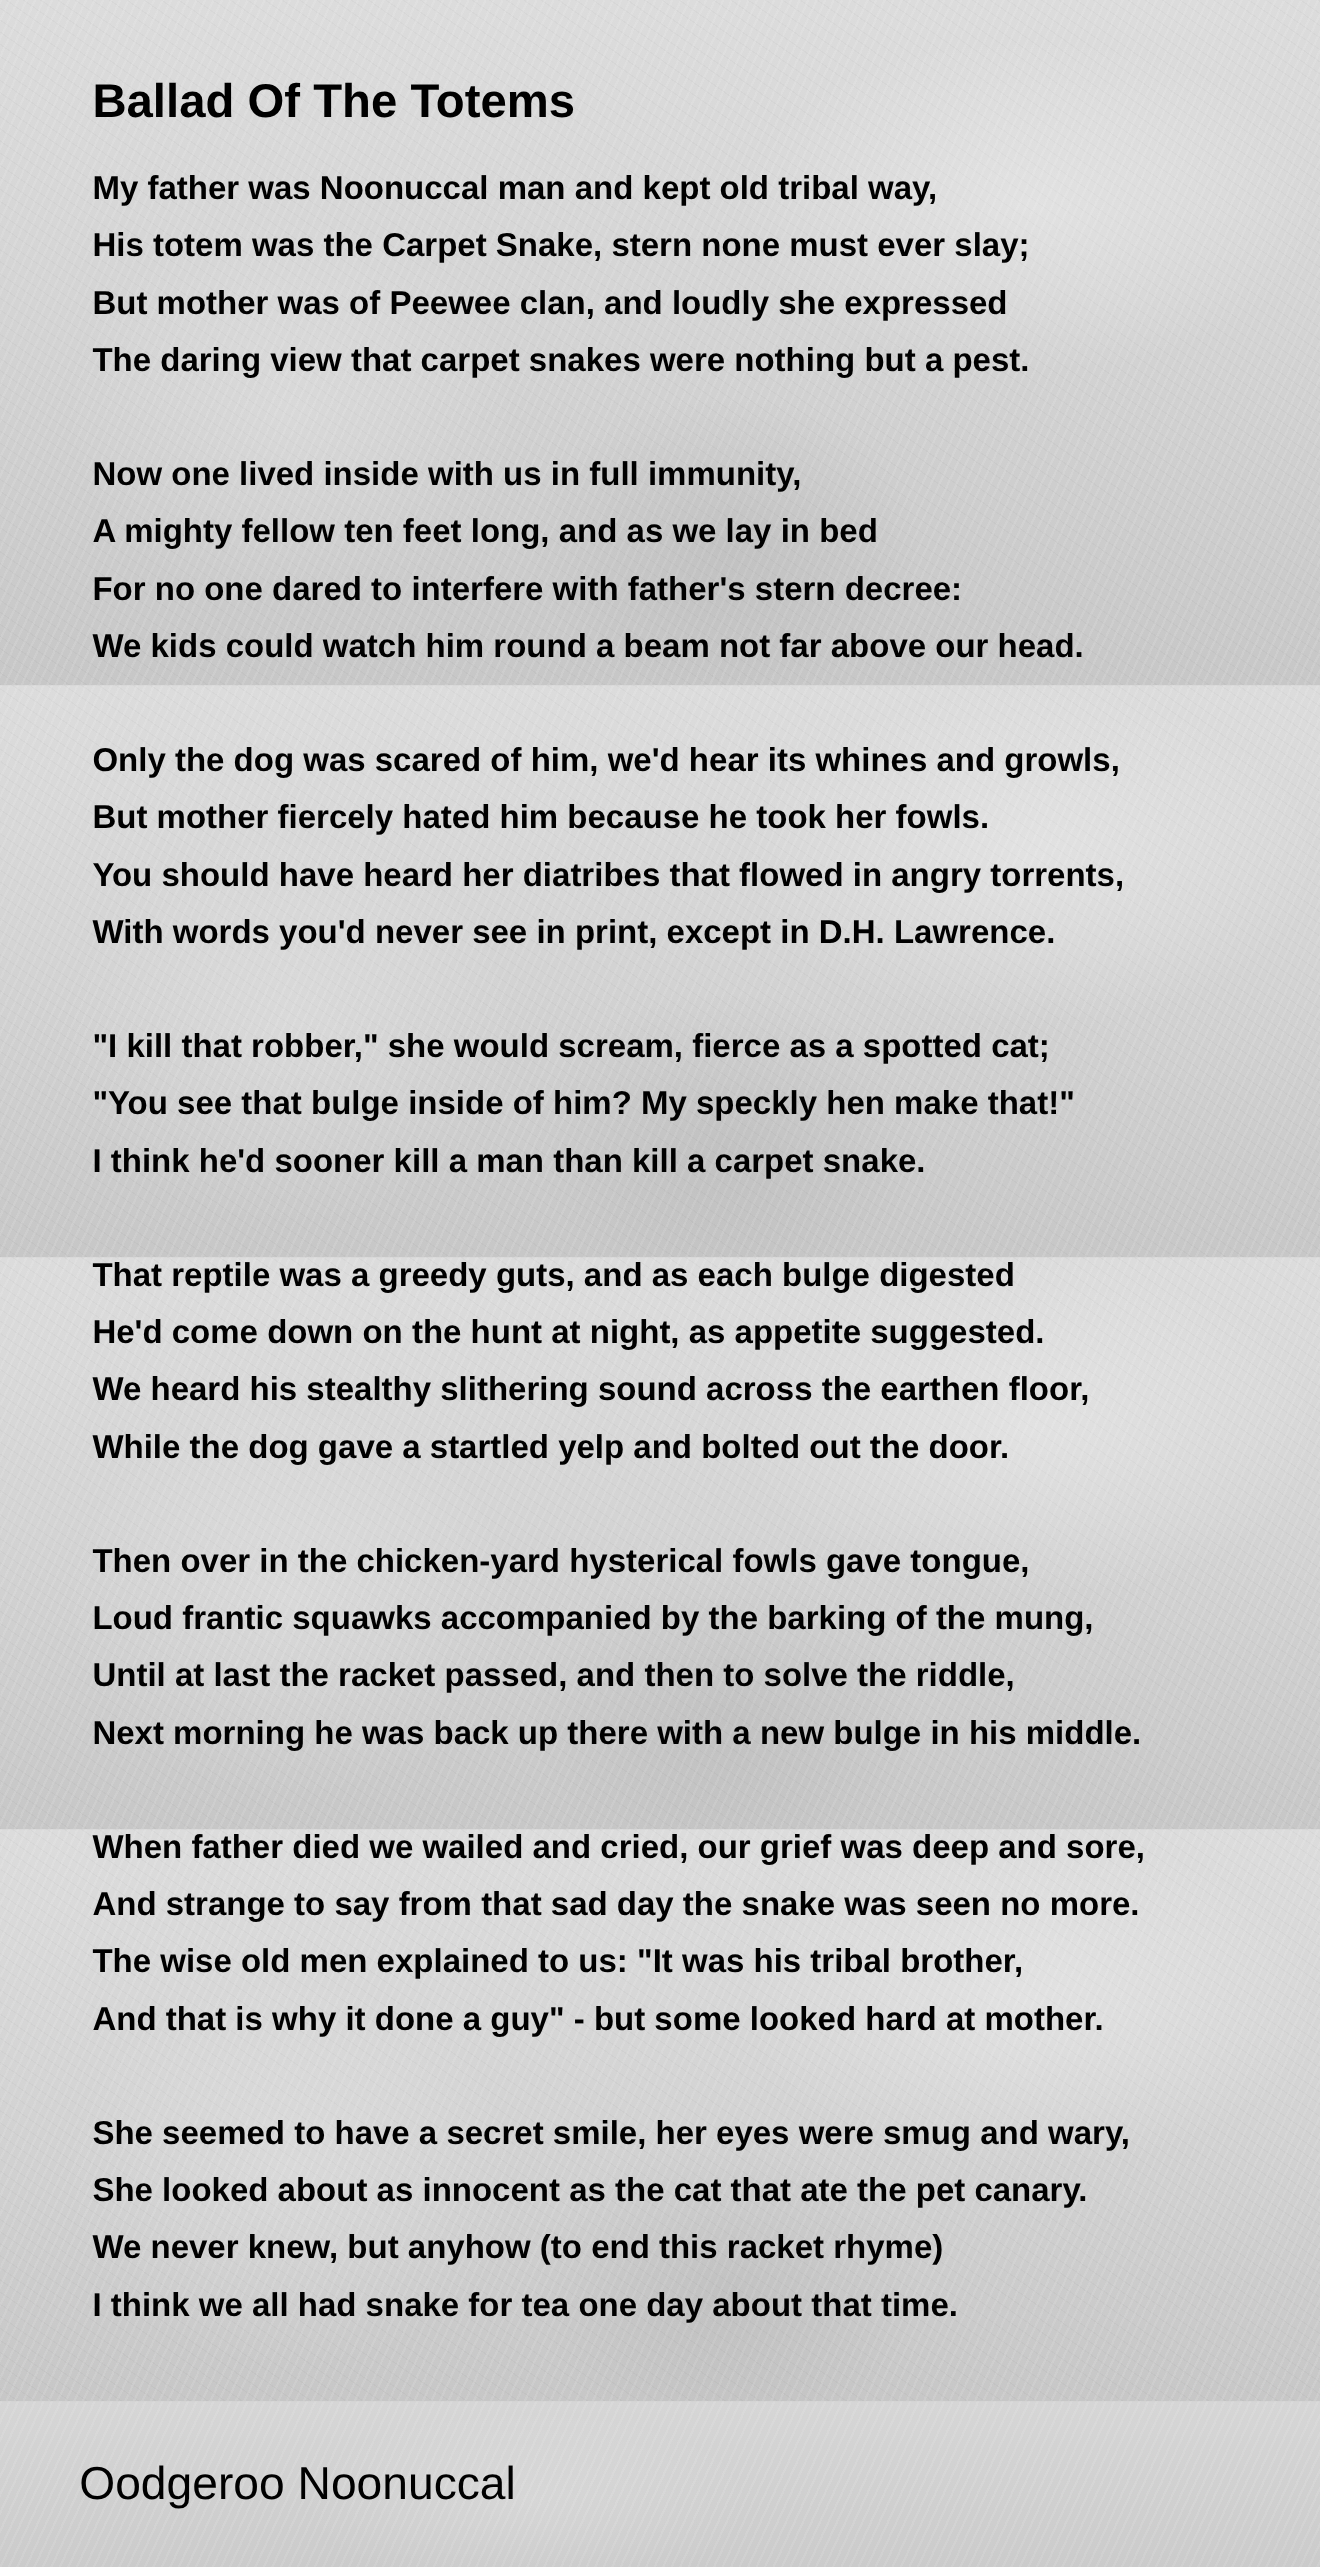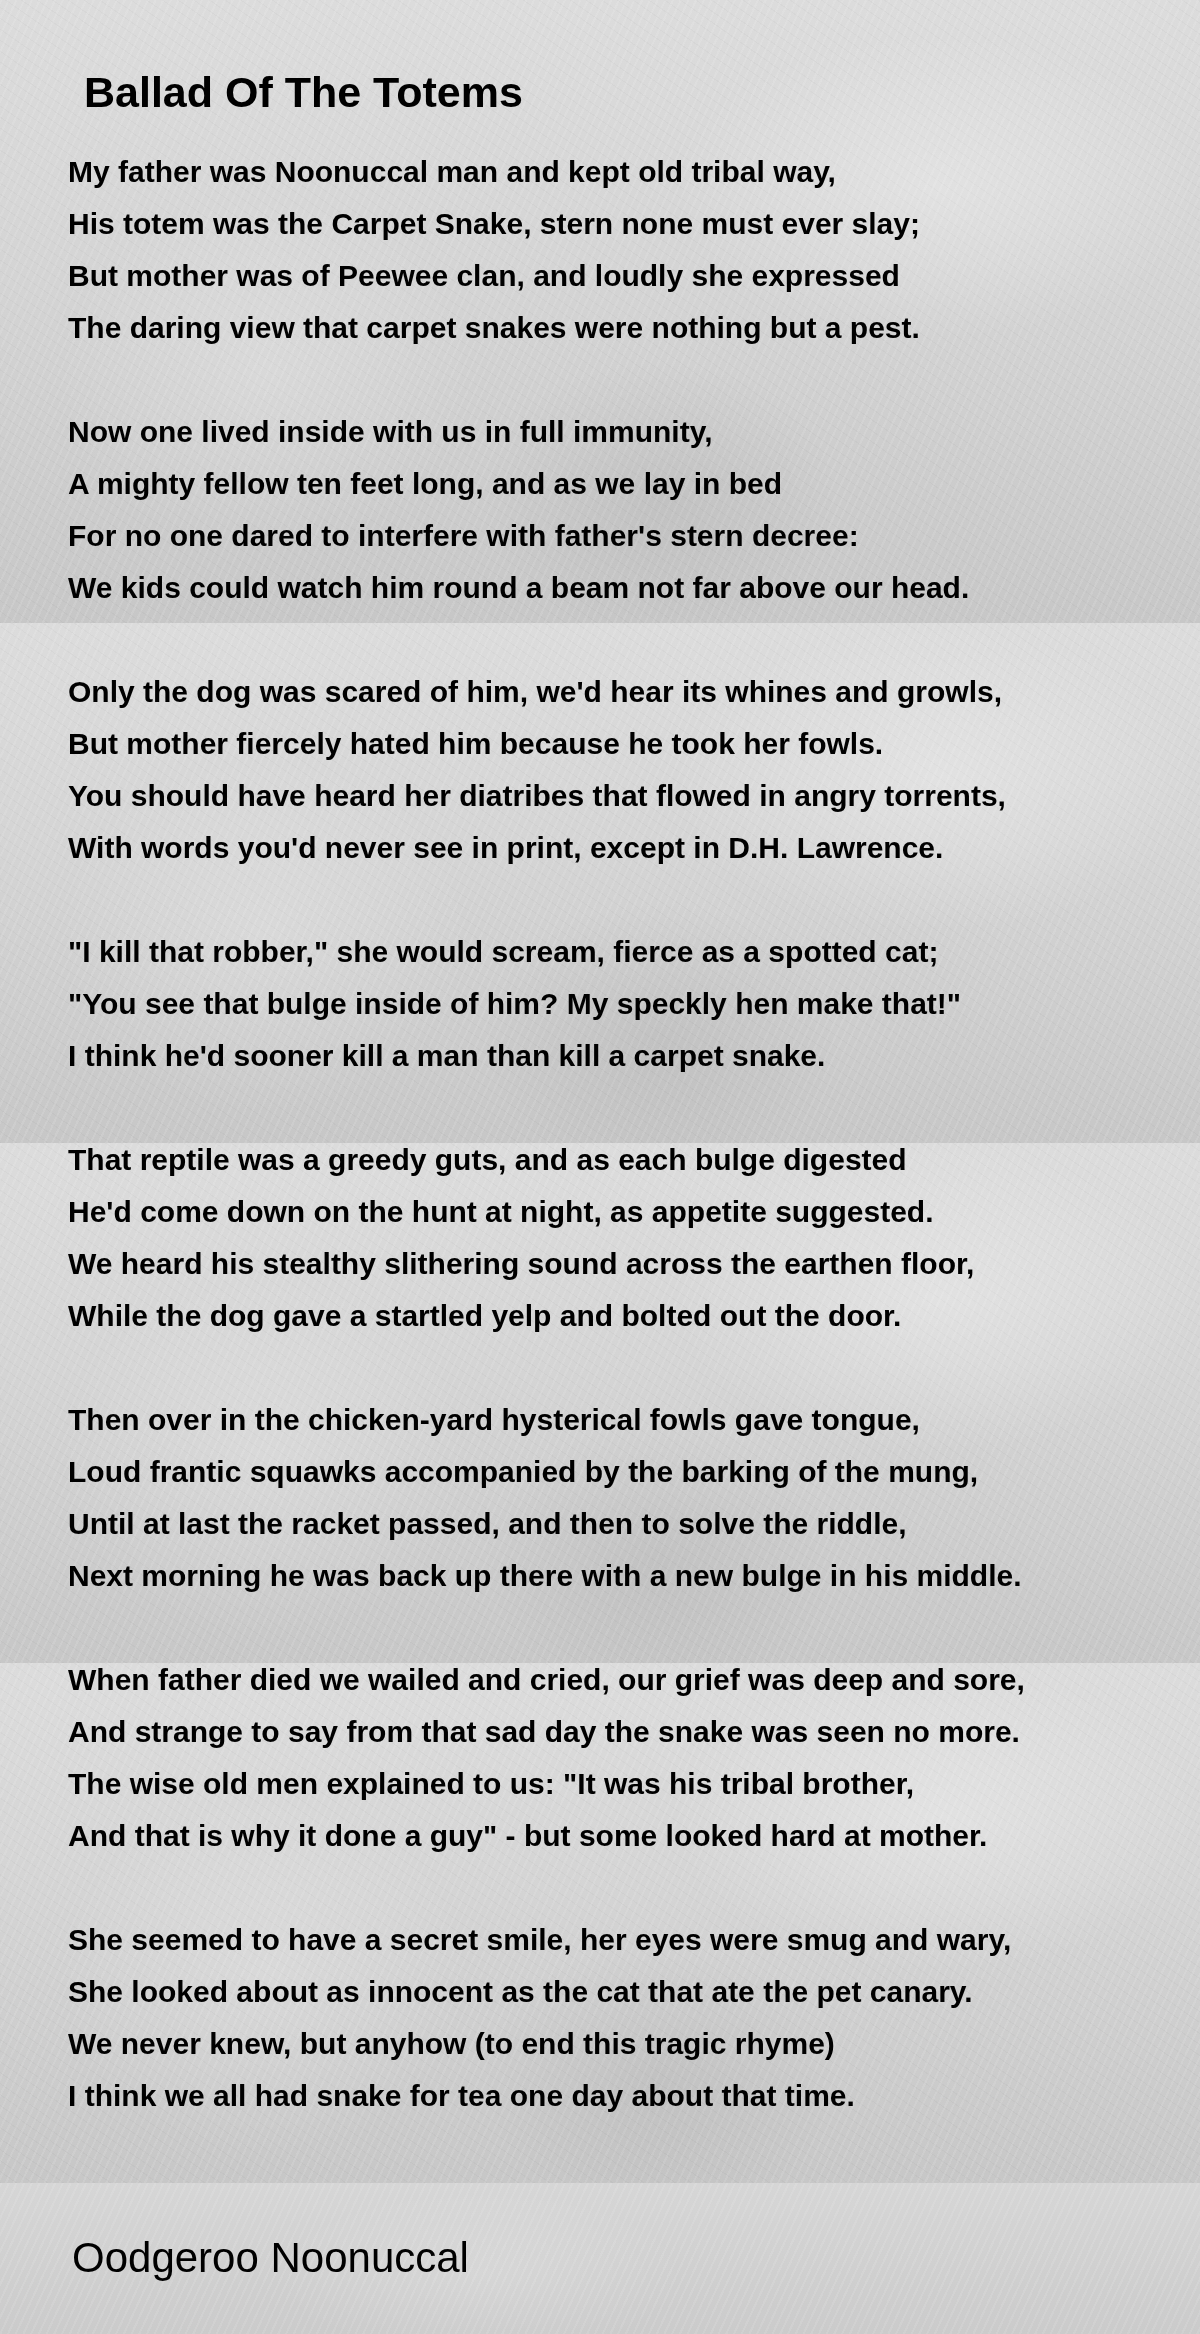--- a/index.html
+++ b/index.html
@@ -59,7 +59,7 @@
     top: 146px;
   }
   .stanza {
-    margin: 0 0 52px 0;
+    margin: 0 0 52px 16px;
   }
   .poem-line {
     display: block;

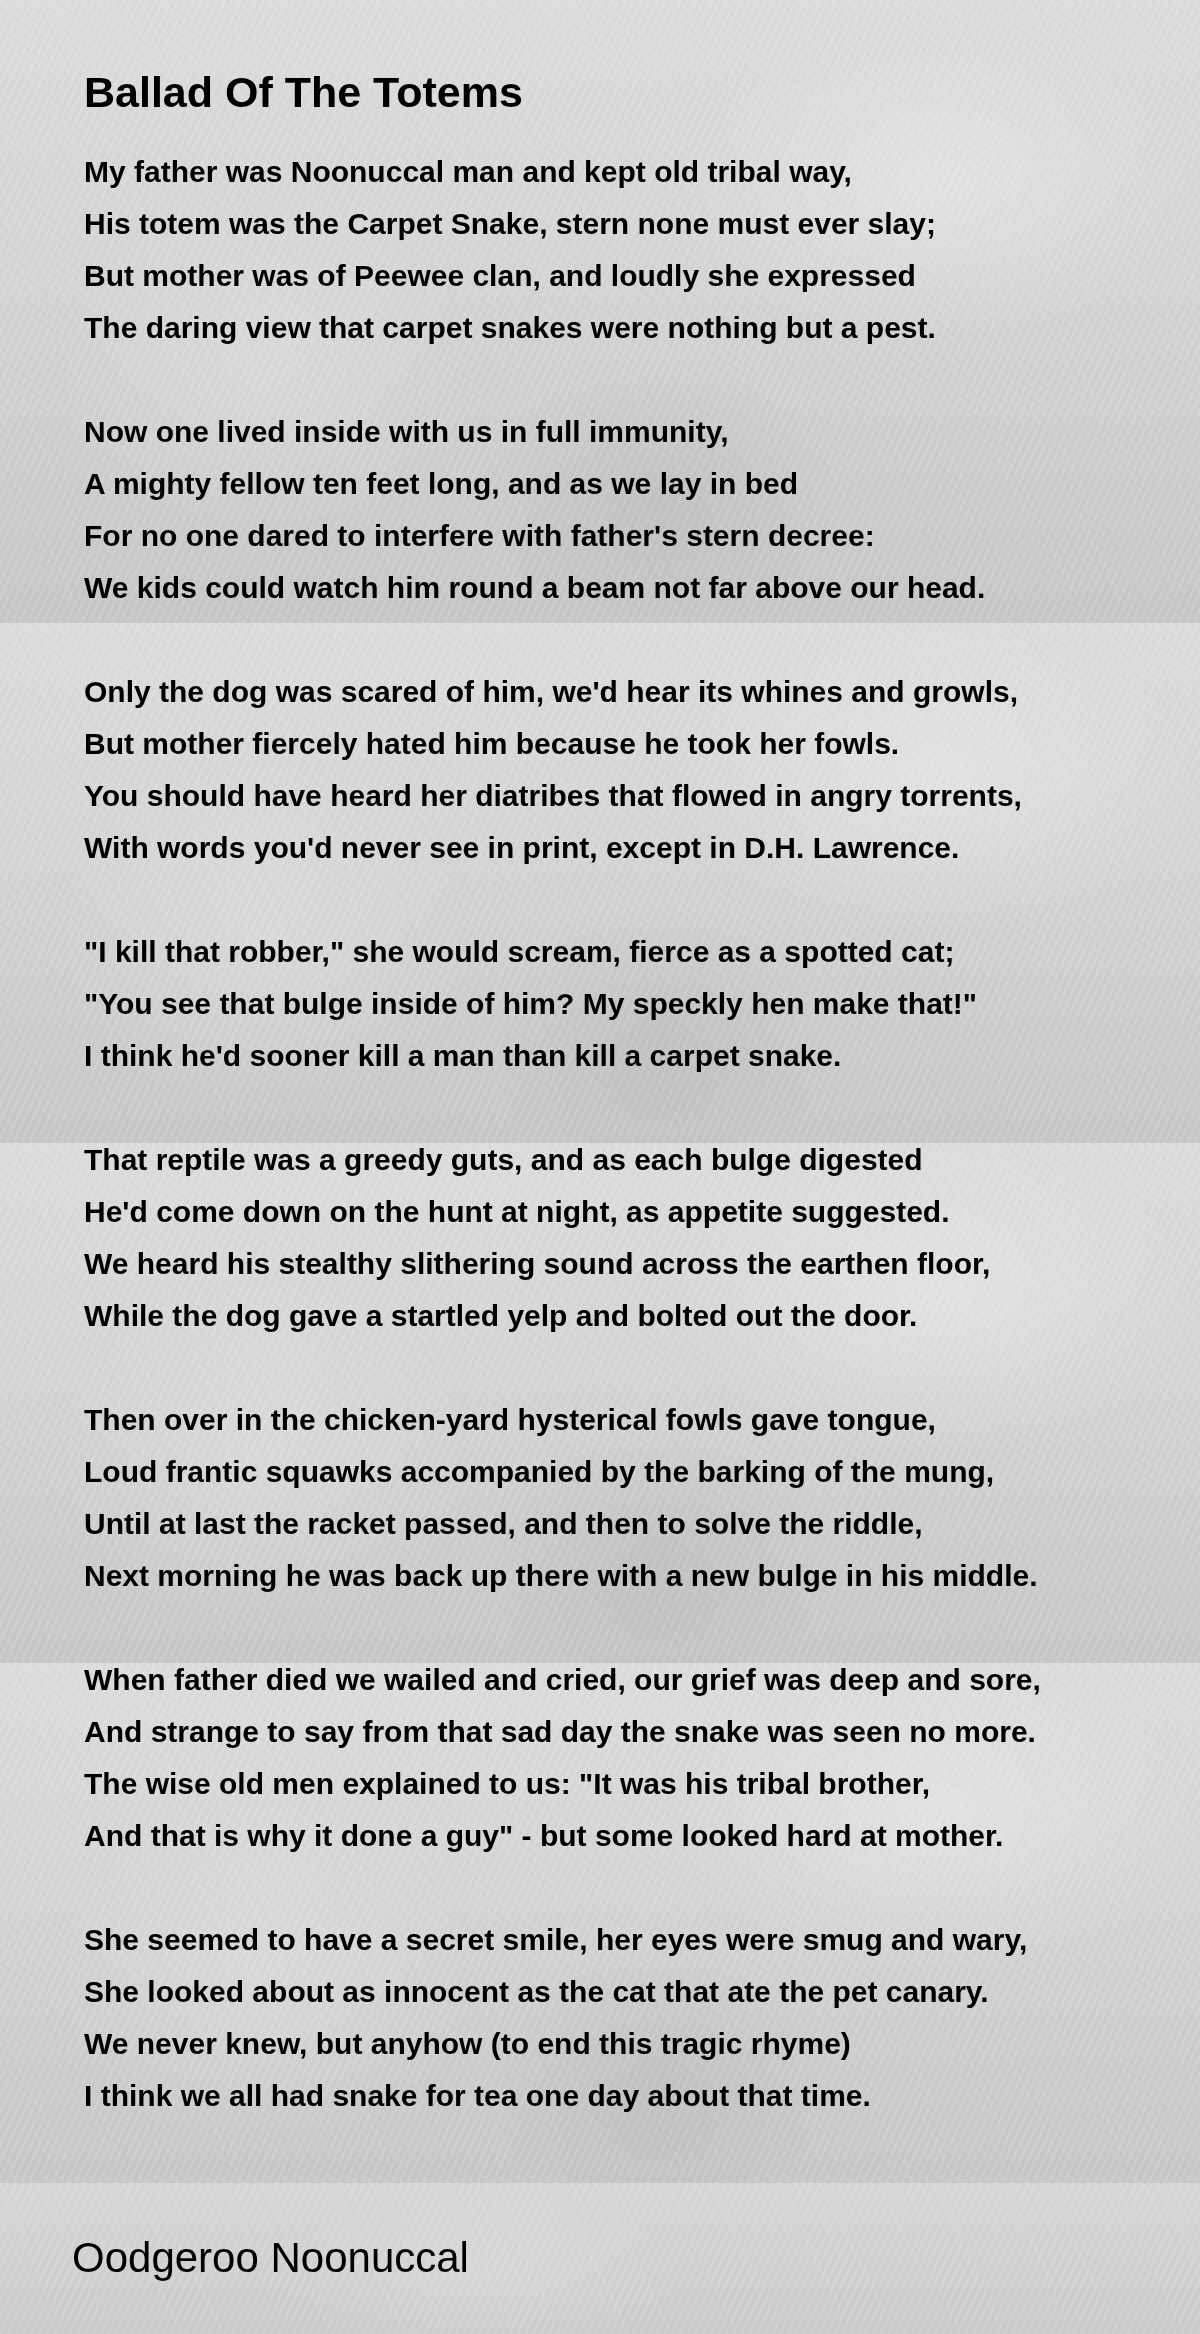--- a/index.html
+++ b/index.html
@@ -136,7 +136,7 @@
     <div class="stanza">
       <span class="poem-line">She seemed to have a secret smile, her eyes were smug and wary,</span>
       <span class="poem-line">She looked about as innocent as the cat that ate the pet canary.</span>
-      <span class="poem-line">We never knew, but anyhow (to end this tragic rhyme)</span>
+      <span class="poem-line">We never knew, but anyhow (to end this racket rhyme)</span>
       <span class="poem-line">I think we all had snake for tea one day about that time.</span>
     </div>
   </div>

